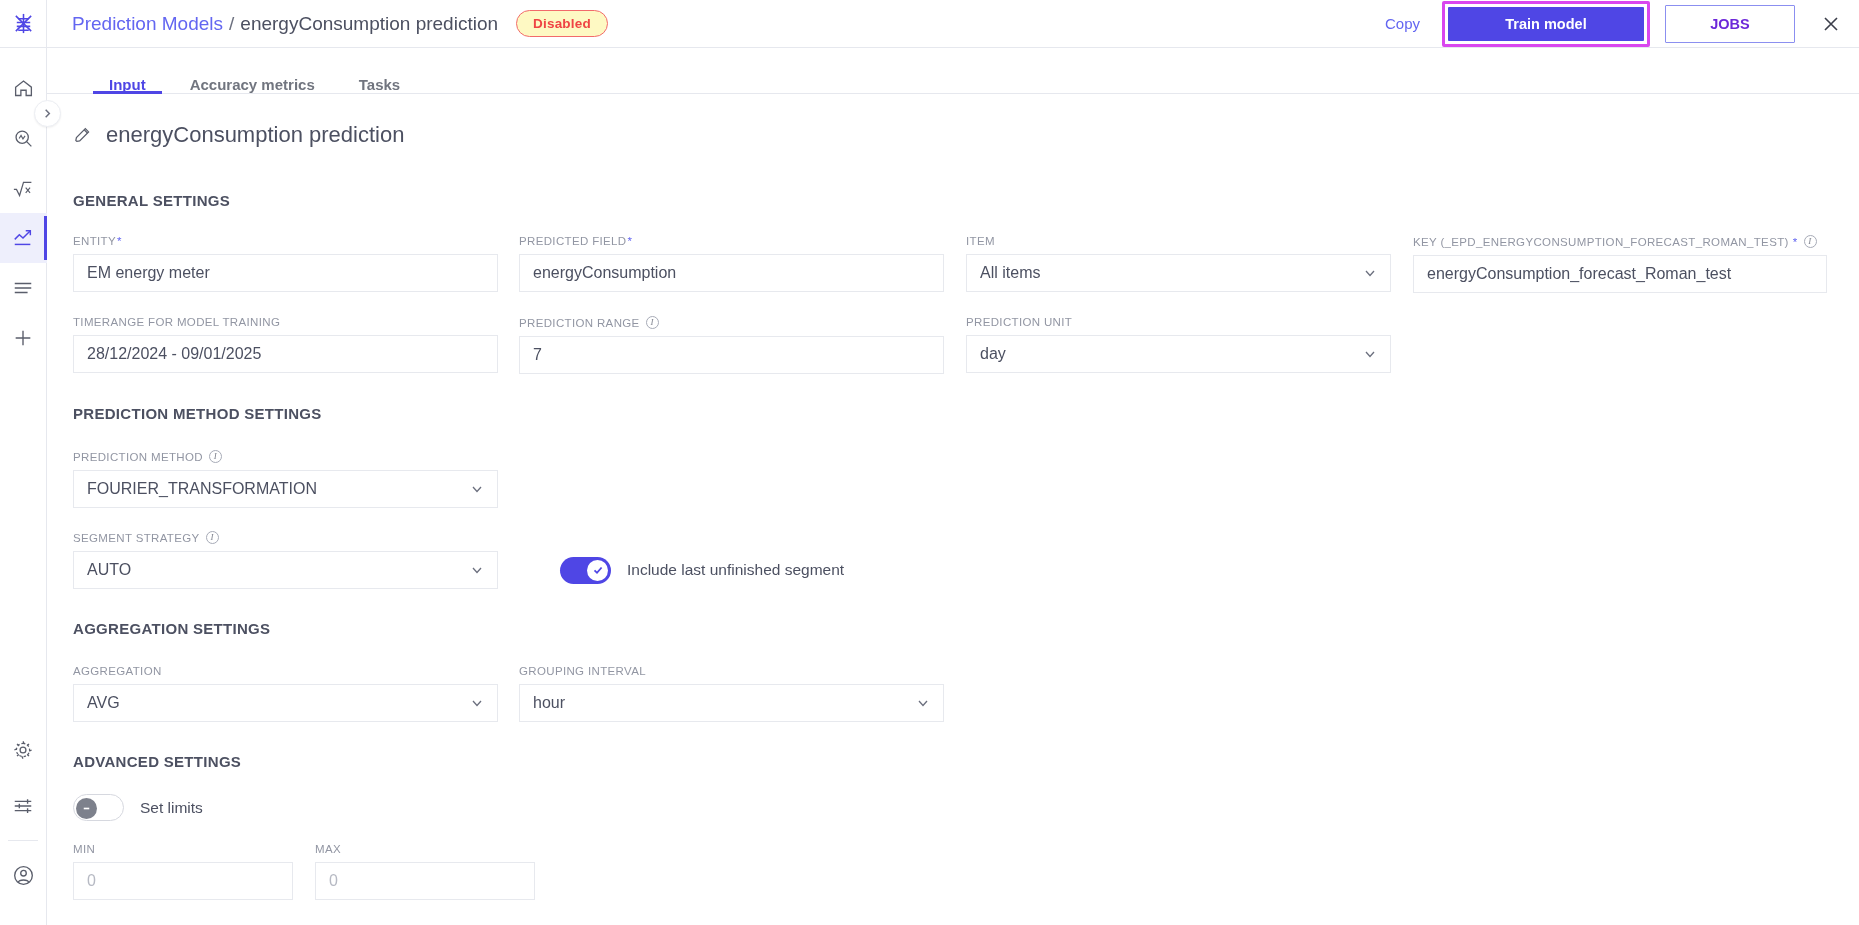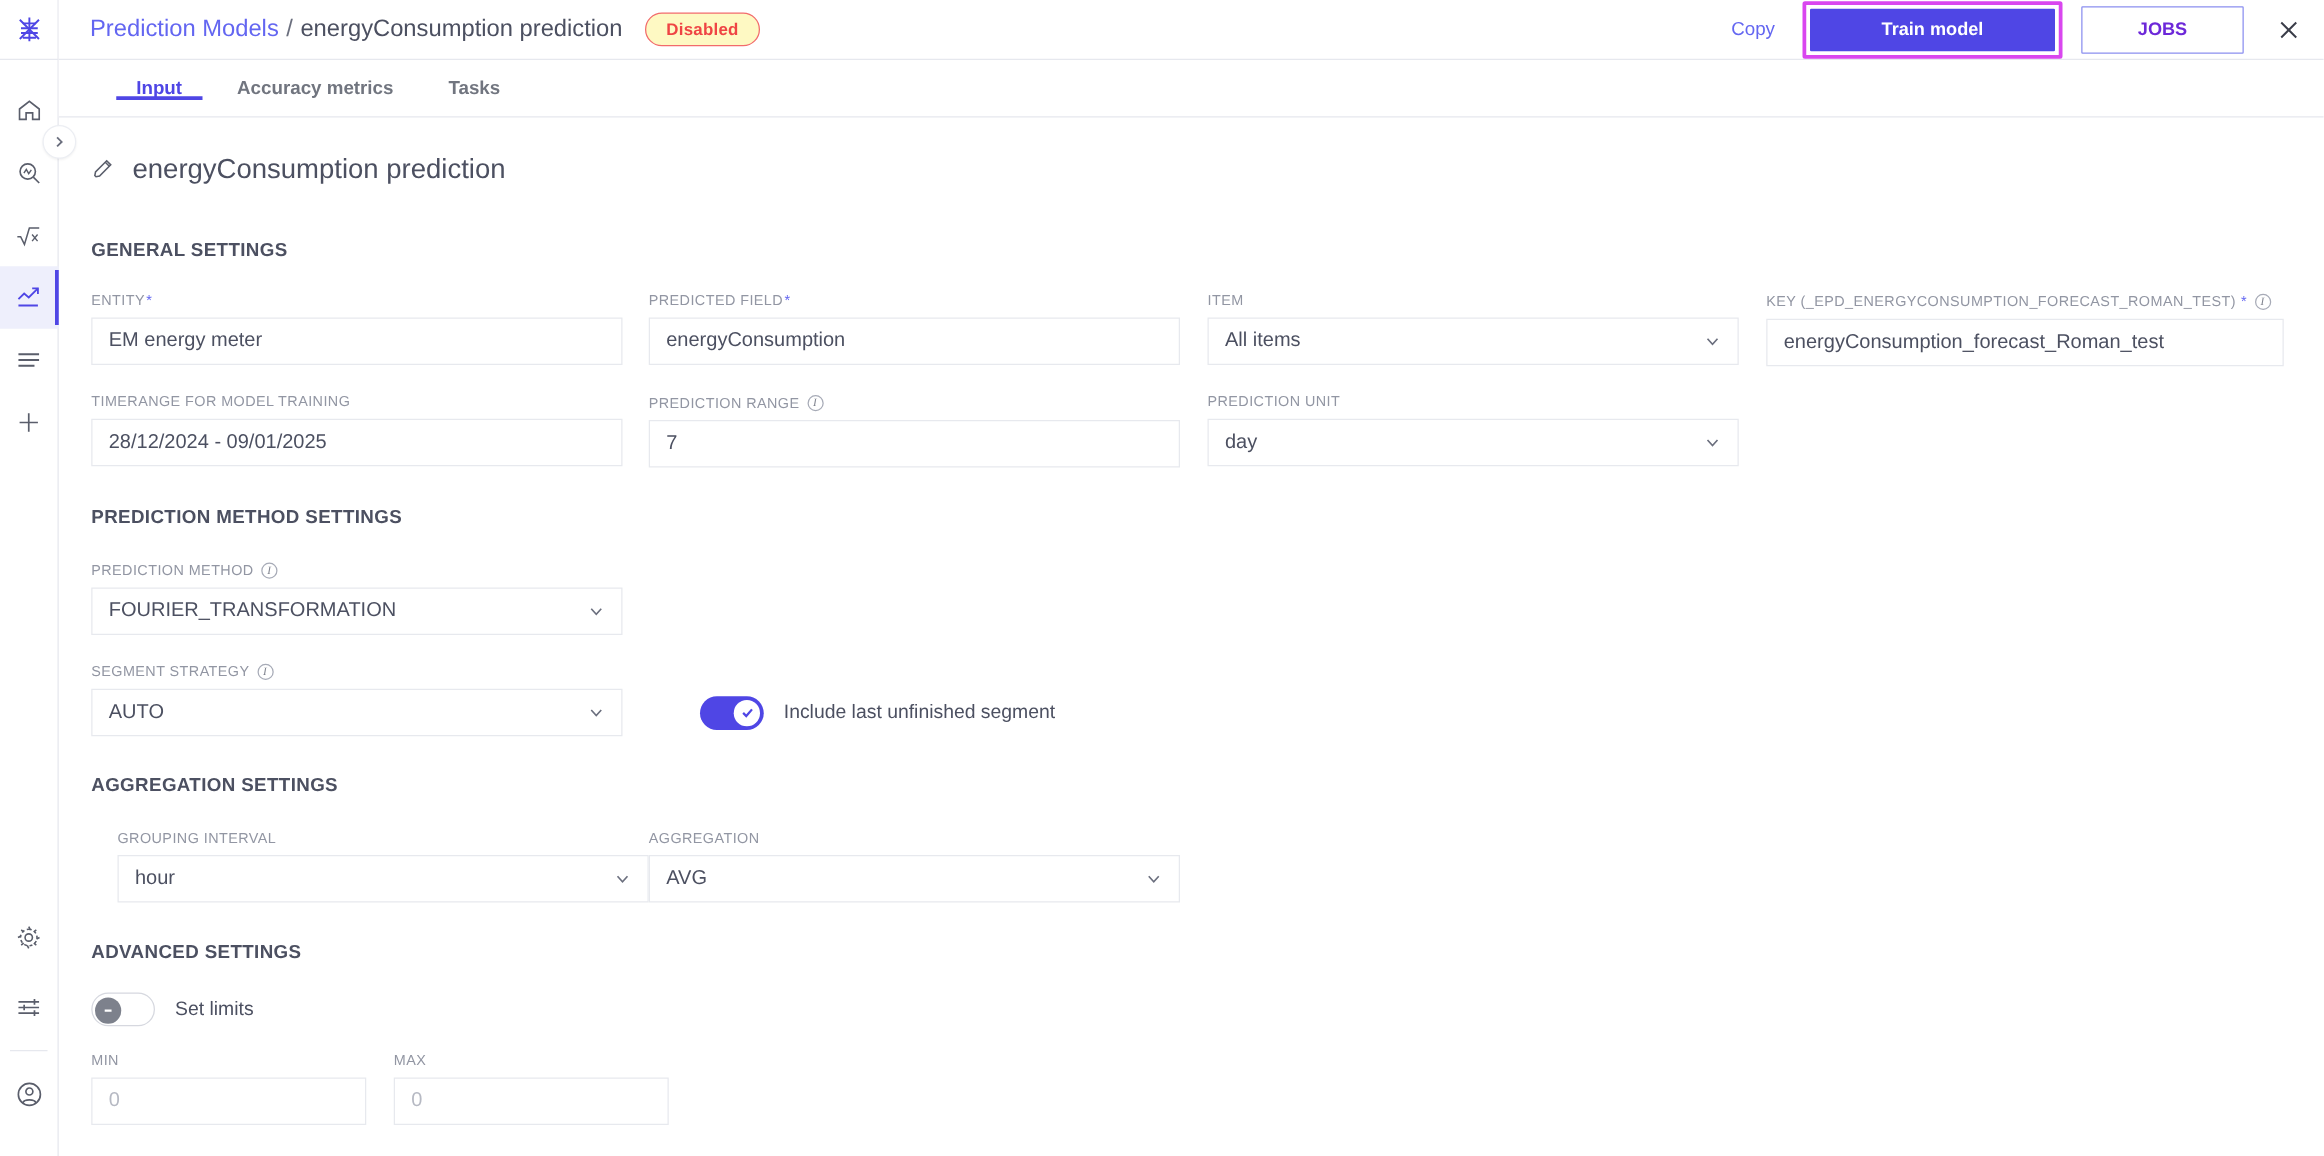--- a/index.html
+++ b/index.html
@@ -73,7 +73,7 @@
   
   .tabs {
     position: absolute; left: 47px; top: 48px; right: 0; height: 46px;
-    display: flex; align-items: center; border-bottom: 1px solid #e6e8ee; background: #fff;
+    display: flex; align-items: flex-end; border-bottom: 1px solid #e6e8ee; background: #fff;
   }
   .tab {
     display: flex; align-items: center; justify-content: center; padding: 0 22px;

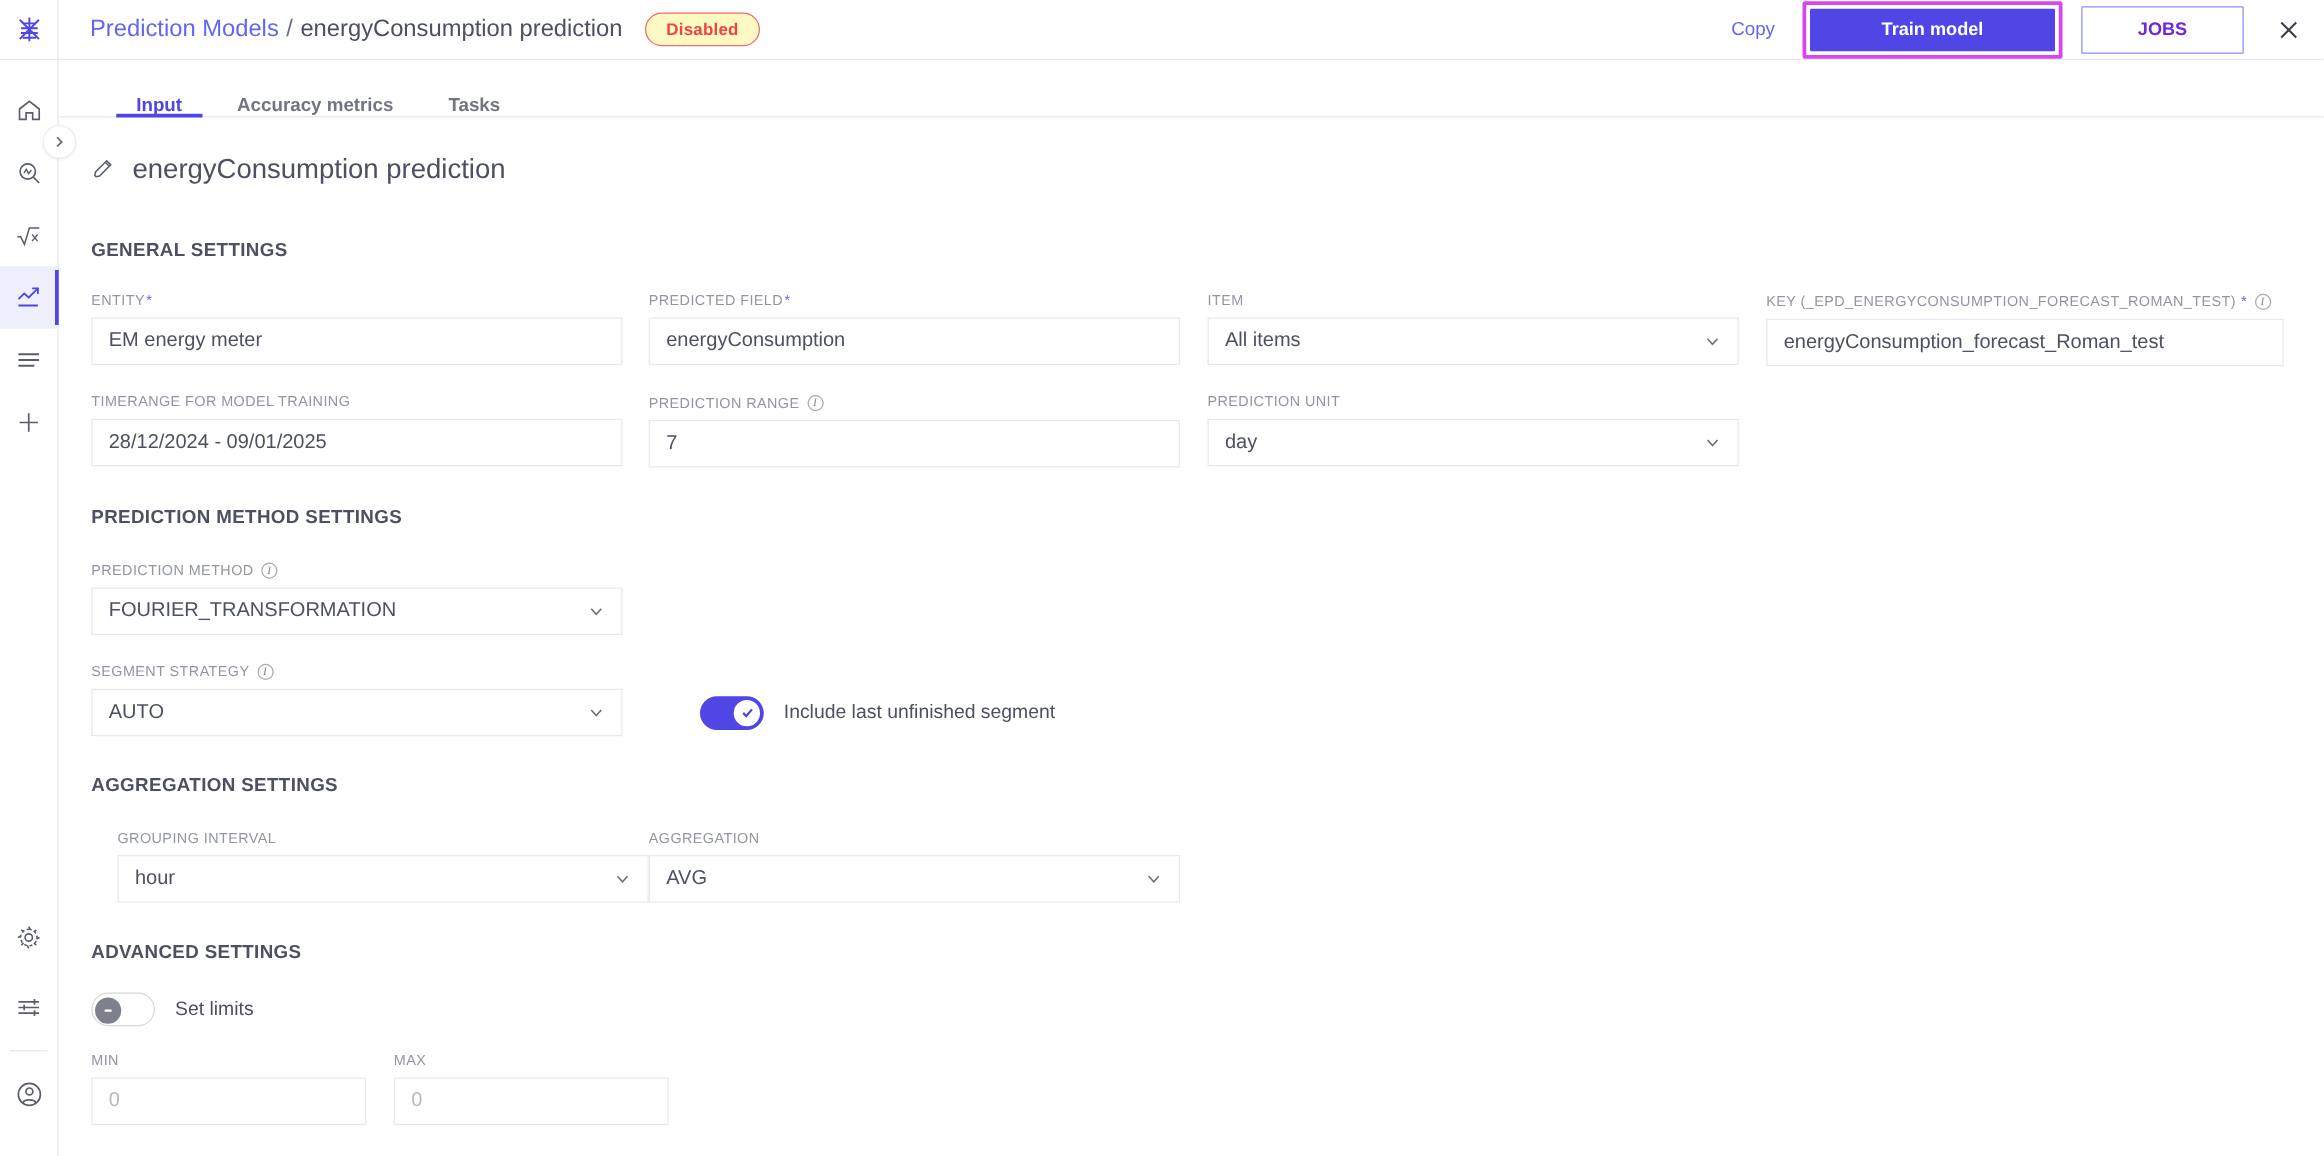--- a/index.html
+++ b/index.html
@@ -384,26 +384,26 @@
     <div class="section-title" style="margin-top:31px;">AGGREGATION SETTINGS</div>
 
     <div class="grid-row" style="margin-top:28px;">
+      <div class="field" style="width:425px;">
+        <div class="field-label">
+          <span>AGGREGATION</span>
+        </div>
+        <div class="select-box">
+          <span>AVG</span>
+          <span class="chev">
+            <svg width="14" height="14" viewBox="0 0 14 14" fill="none" stroke="#6b6f7e" stroke-width="1.3">
+                <path d="M3 5 L7 9.5 L11 5"></path>
+              </svg>
+          </span>
+        </div>
+      </div>
+
       <div class="field" style="width:425px; margin-left:21px;">
         <div class="field-label">
           <span>GROUPING INTERVAL</span>
         </div>
         <div class="select-box">
           <span>hour</span>
-          <span class="chev">
-            <svg width="14" height="14" viewBox="0 0 14 14" fill="none" stroke="#6b6f7e" stroke-width="1.3">
-                <path d="M3 5 L7 9.5 L11 5"></path>
-              </svg>
-          </span>
-        </div>
-      </div>
-
-      <div class="field" style="width:425px;">
-        <div class="field-label">
-          <span>AGGREGATION</span>
-        </div>
-        <div class="select-box">
-          <span>AVG</span>
           <span class="chev">
             <svg width="14" height="14" viewBox="0 0 14 14" fill="none" stroke="#6b6f7e" stroke-width="1.3">
                 <path d="M3 5 L7 9.5 L11 5"></path>

